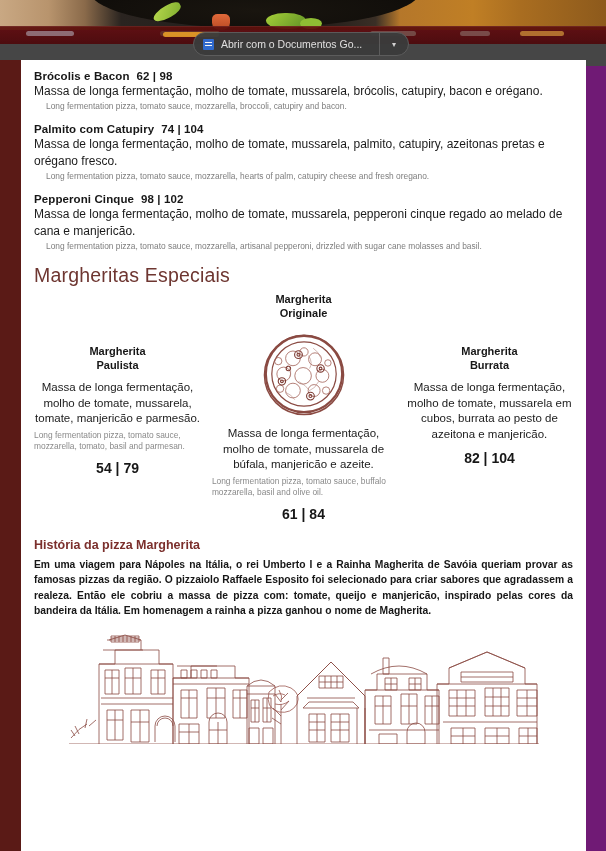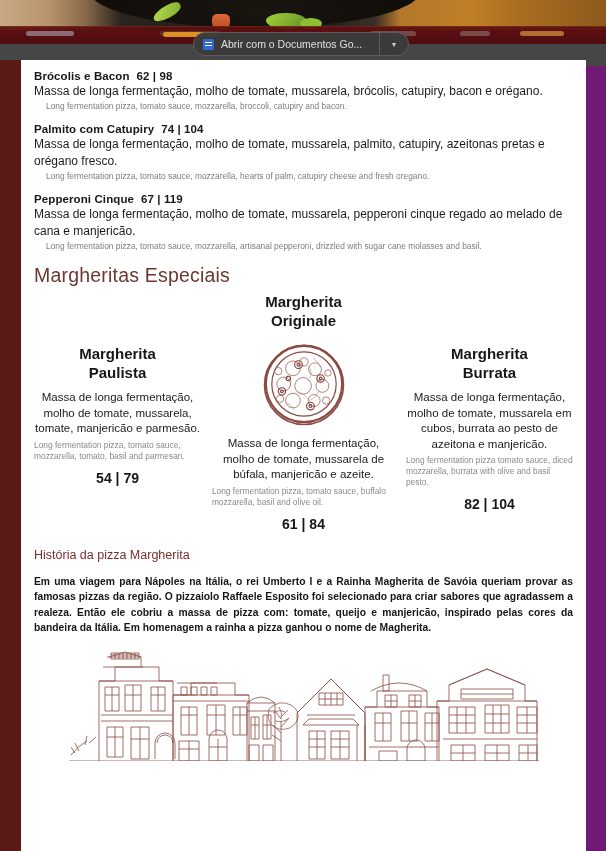--- a/index.html
+++ b/index.html
@@ -172,7 +172,7 @@
 
         <div class="item">
           <h3>
-            <span>Pepperoni Cinque</span><span class="price">67 | 119</span>
+            <span>Pepperoni Cinque</span><span class="price">98 | 102</span>
           </h3>
           <p class="pt">Massa de longa fermentação, molho de tomate, mussarela, pepperoni cinque regado ao melado de cana e manjericão.</p>
           <p class="en">Long fermentation pizza, tomato sauce, mozzarella, artisanal pepperoni, drizzled with sugar cane molasses and basil.</p>

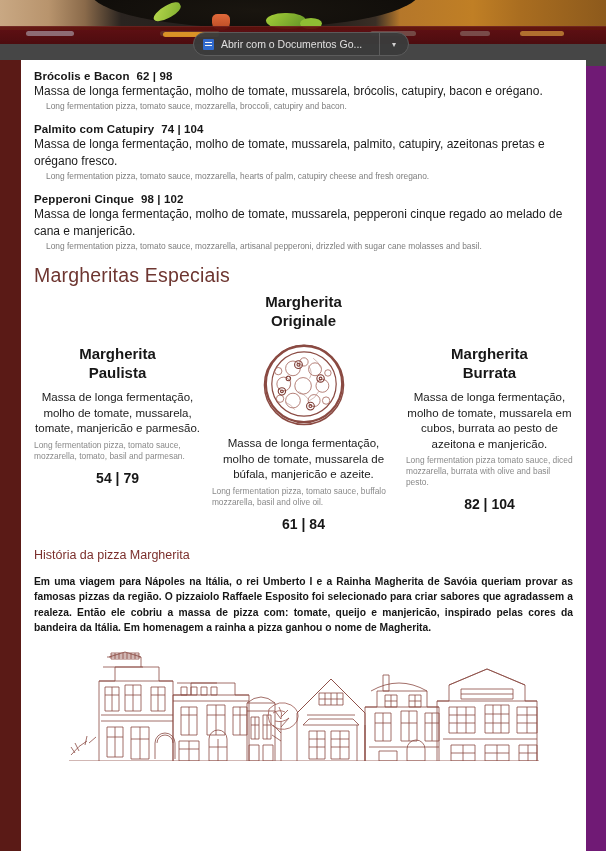--- a/index.html
+++ b/index.html
@@ -96,7 +96,7 @@
   .col{width:31%;text-align:center;}
   .col.mid{width:34%;}
   .col h4{
-    margin:0 0 7px 0;font-size:15px;font-weight:bold;color:#171717;line-height:1.25;text-align:center;
+    margin:0 0 7px 0;font-size:11px;font-weight:bold;color:#171717;line-height:1.25;text-align:center;
   }
   .col .pt{margin:0;font-size:11.5px;line-height:1.36;color:#1b1b1b;text-align:center;}
   .col .en{margin:3px 0 0 0;font-size:8.4px;line-height:1.3;color:#8a8a8a;}

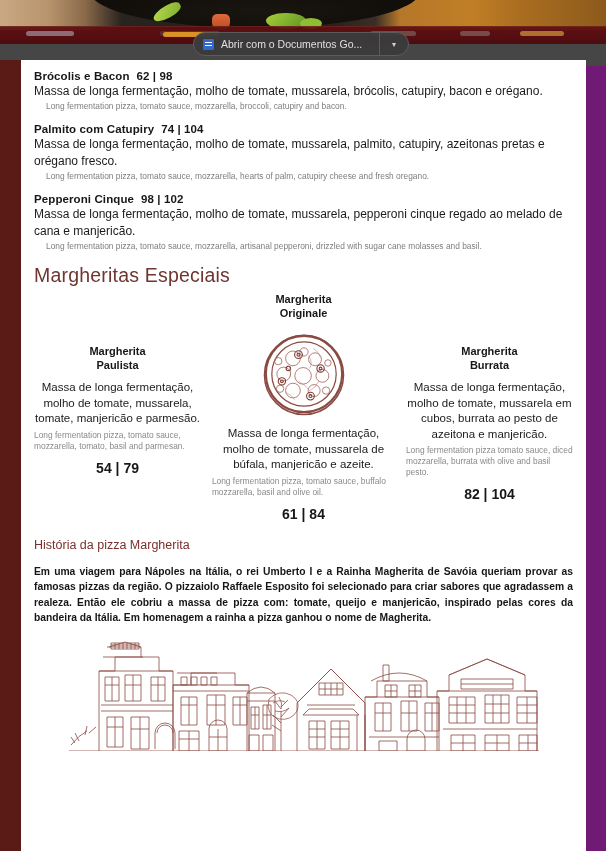--- a/index.html
+++ b/index.html
@@ -250,7 +250,6 @@
               <span>Burrata</span>
             </h4>
             <p class="pt">Massa de longa fermentação, molho de tomate, mussarela em cubos, burrata ao pesto de azeitona e manjericão.</p>
-            <p class="en">Long fermentation pizza tomato sauce, diced mozzarella, burrata with olive and basil pesto.</p>
             <p class="price">82 | 104</p>
           </div>
 

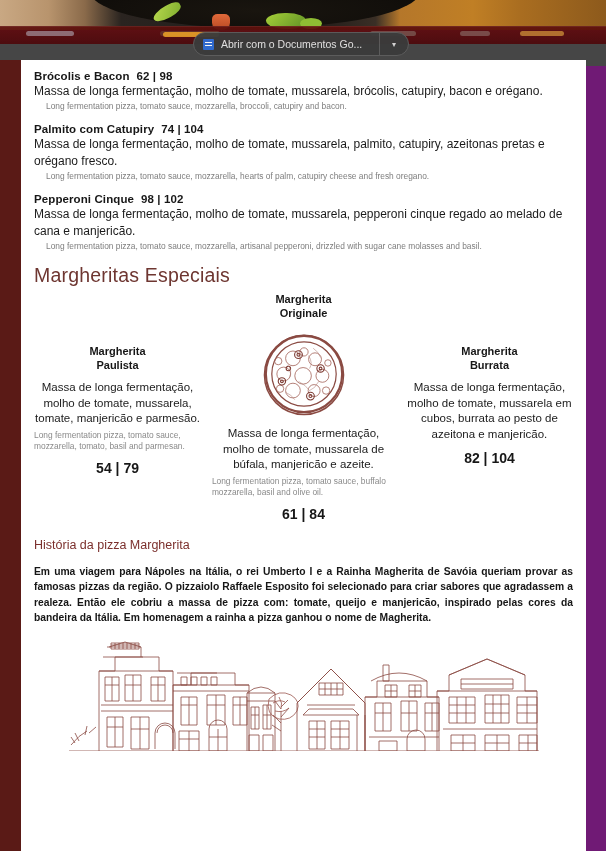--- a/index.html
+++ b/index.html
@@ -111,7 +111,7 @@
 
   
   .hist{margin-top:16px;}
-  .hist h3{margin:0 0 12px 0;font-size:12.5px;font-weight:normal;color:#7b2f2c;}
+  .hist h3{margin:0 0 5px 0;font-size:12.5px;font-weight:bold;color:#7b2f2c;}
   .hist p{
     margin:0;font-size:10.3px;line-height:1.5;color:#161616;font-weight:bold;
     text-align:justify;

